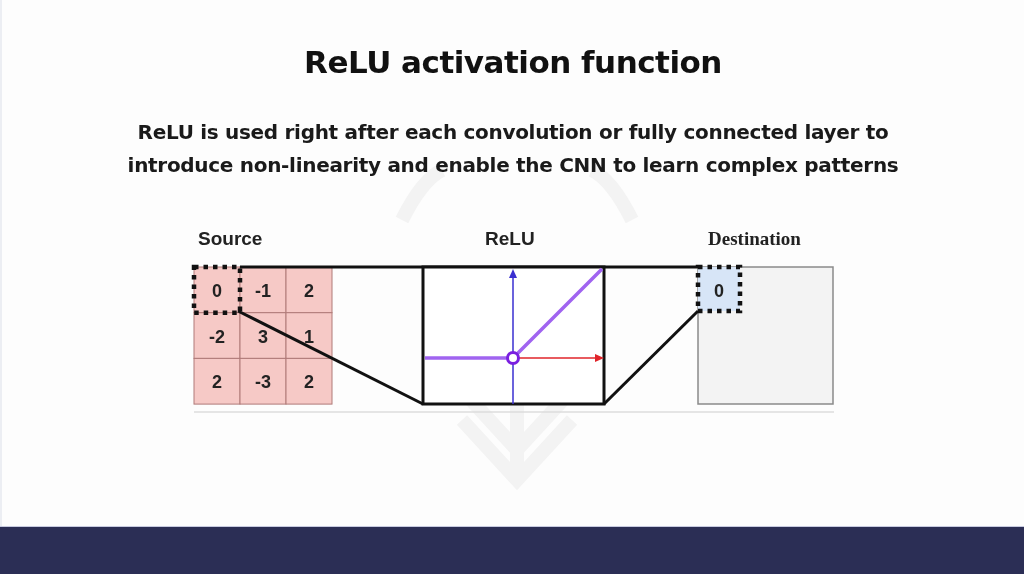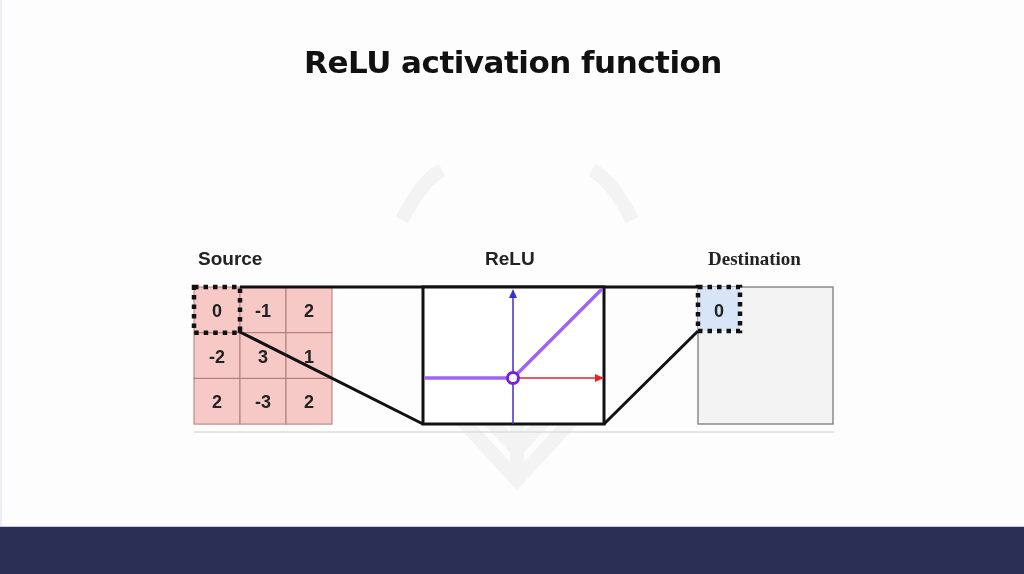--- a/index.html
+++ b/index.html
@@ -62,6 +62,7 @@
 
   <div class="title">ReLU activation function</div>
   <div class="subtitle">
+    <div>ReLU is used right after each convolution or fully connected layer to</div>
   </div>
 
   <div class="diagram">

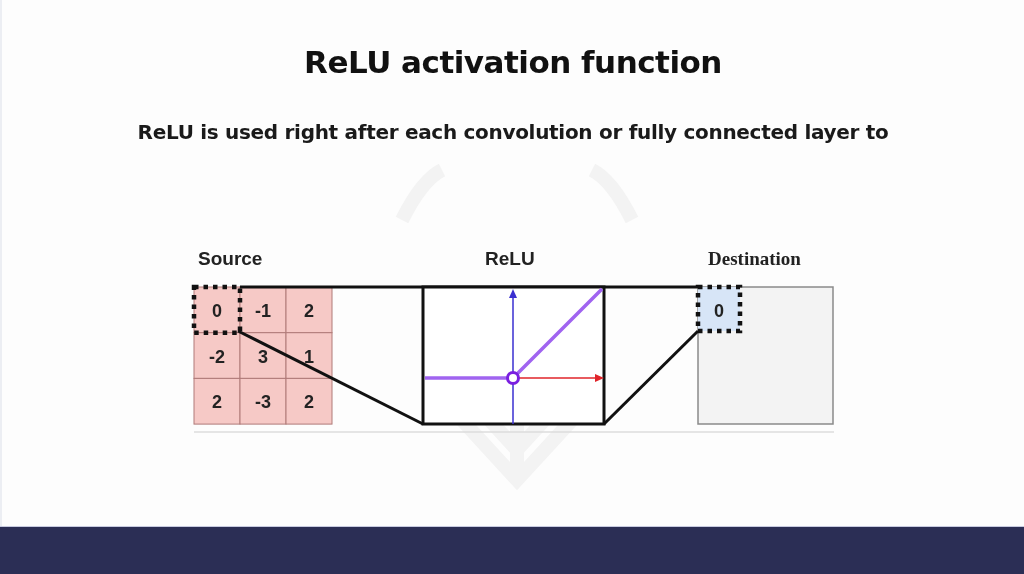--- a/index.html
+++ b/index.html
@@ -63,6 +63,7 @@
   <div class="title">ReLU activation function</div>
   <div class="subtitle">
     <div>ReLU is used right after each convolution or fully connected layer to</div>
+    <div>introduce non-linearity and enable the CNN to learn complex patterns</div>
   </div>
 
   <div class="diagram">

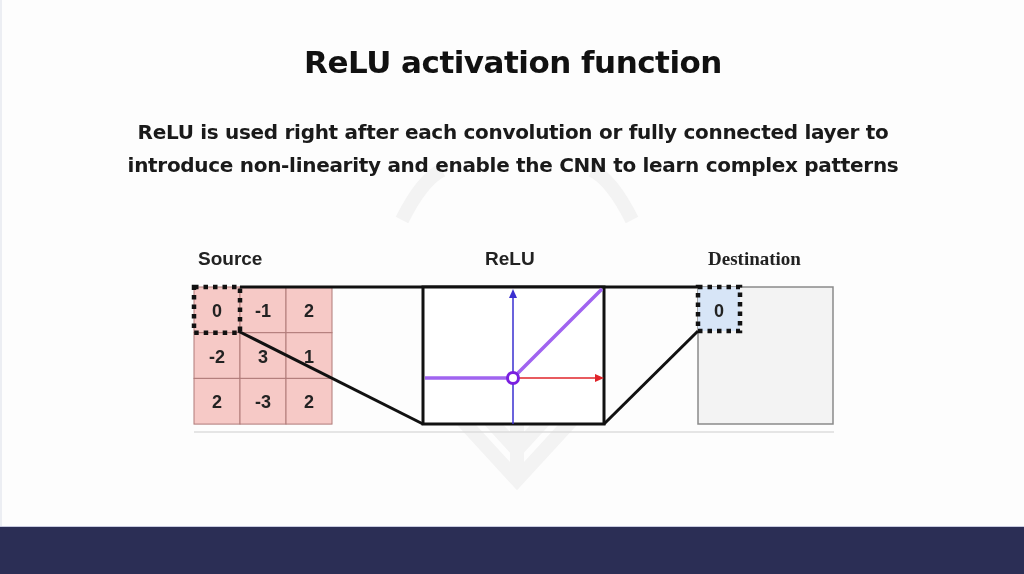--- a/index.html
+++ b/index.html
@@ -33,7 +33,7 @@
       pointer-events: none;
     }
     .diagram {
-      position: absolute; left: 188px; top: 222px; width: 650px; height: 200px; margin-top: 20px;
+      position: absolute; left: 188px; top: 222px; width: 650px; height: 200px;
     }
     .lbl {
       position: absolute; font-family: "Liberation Sans", sans-serif;

